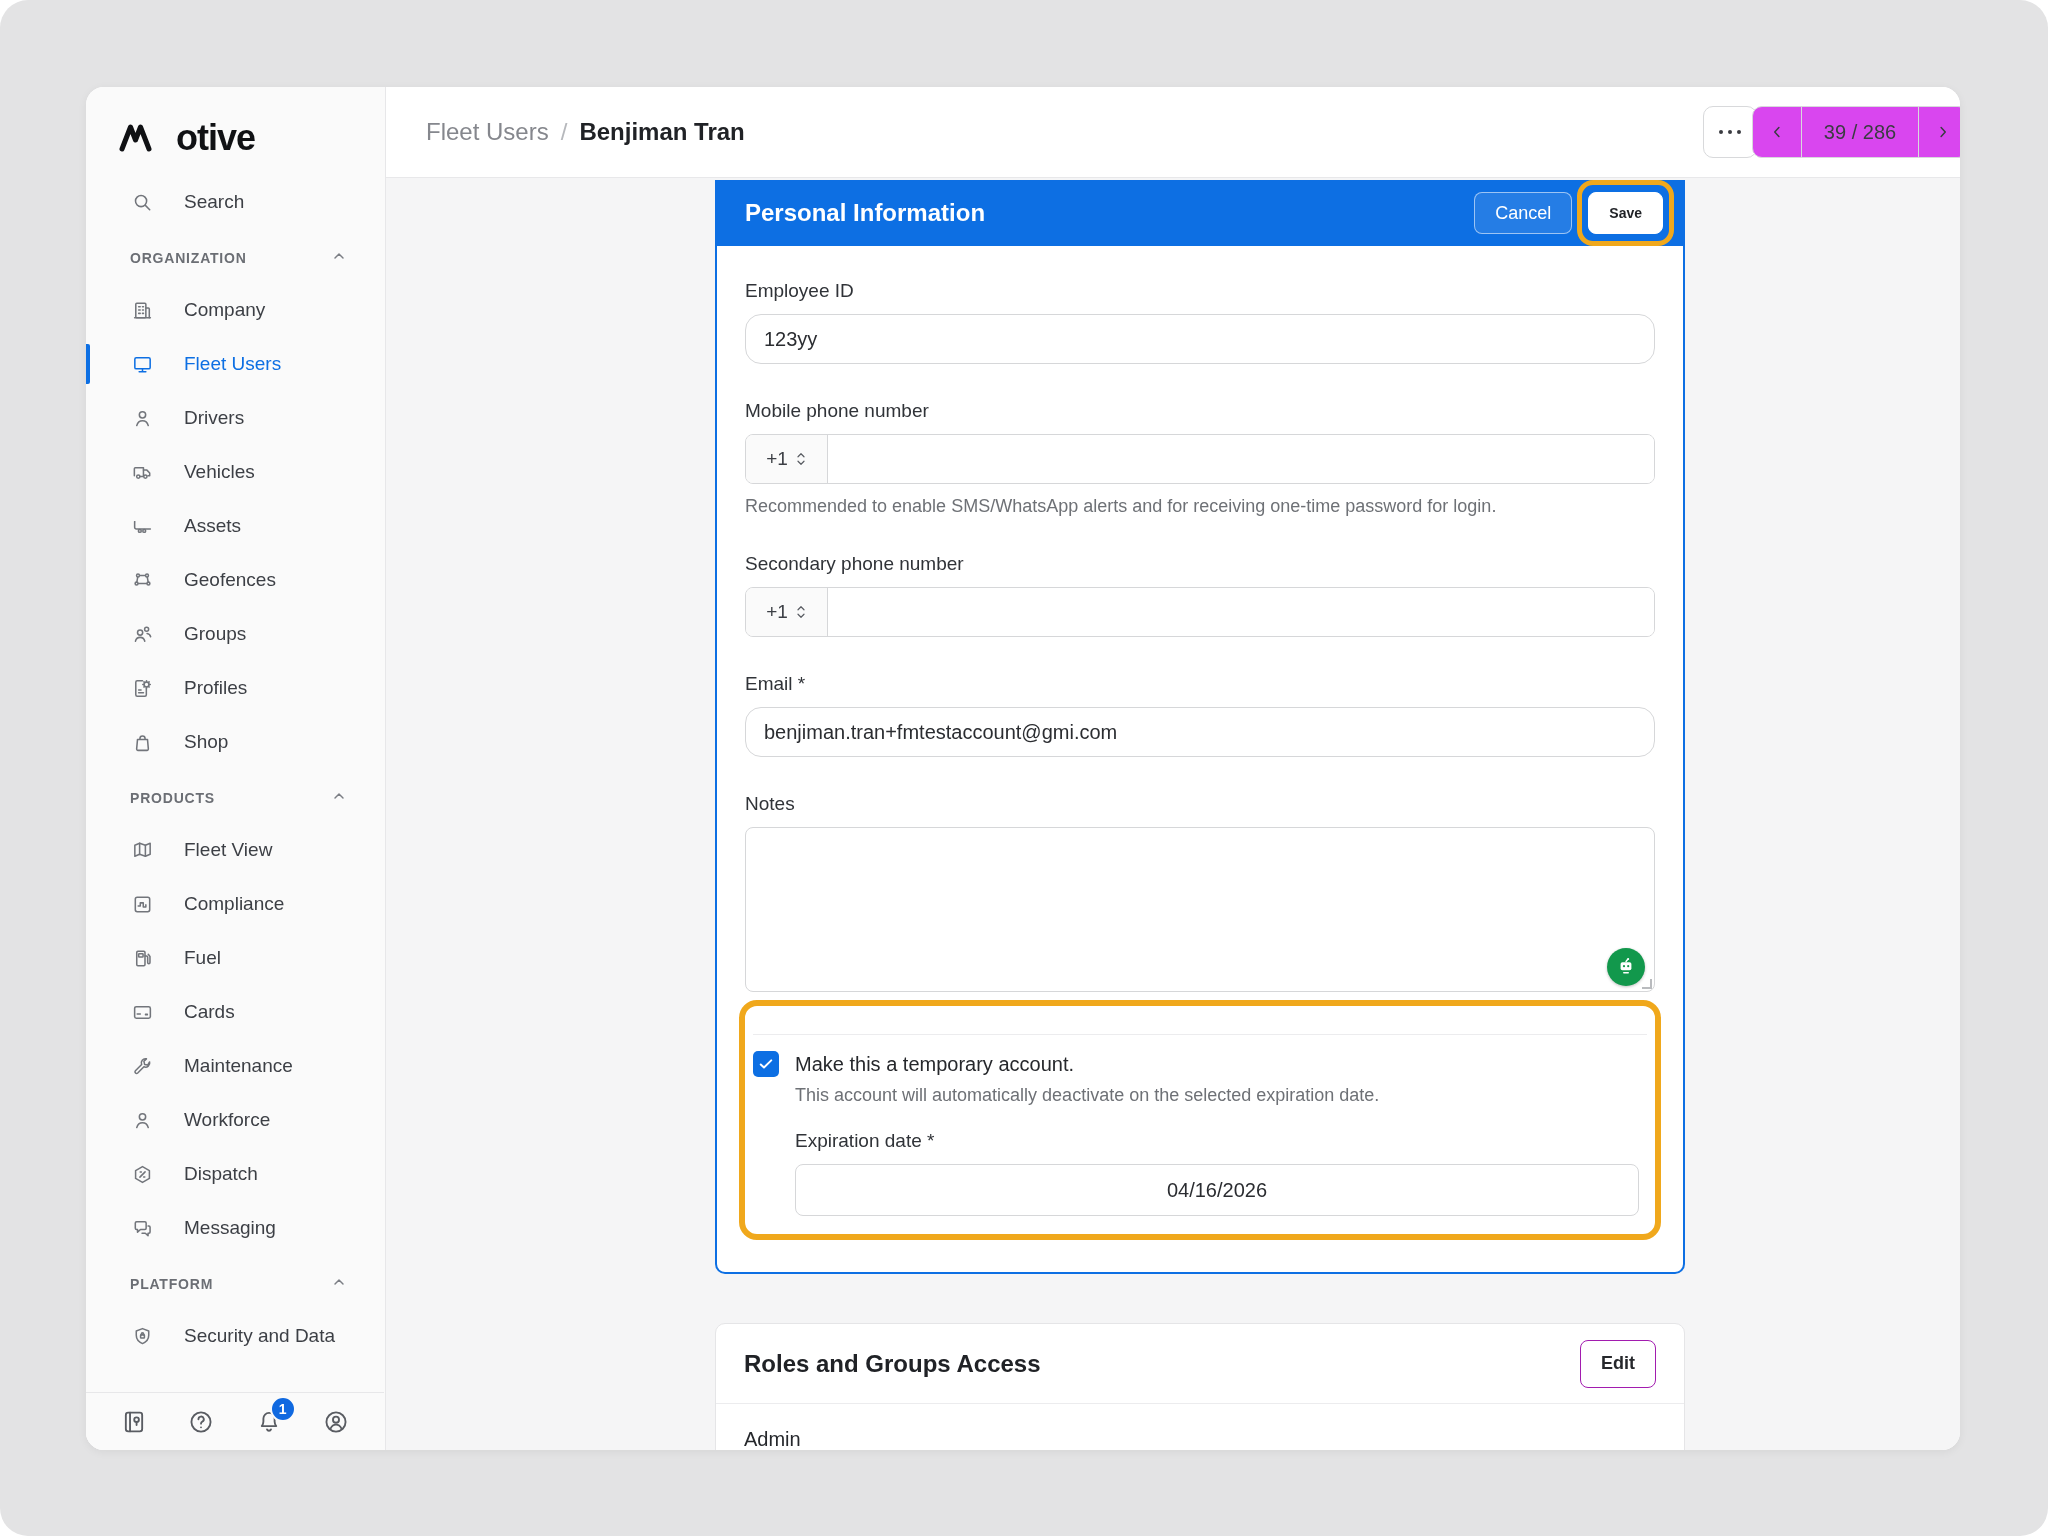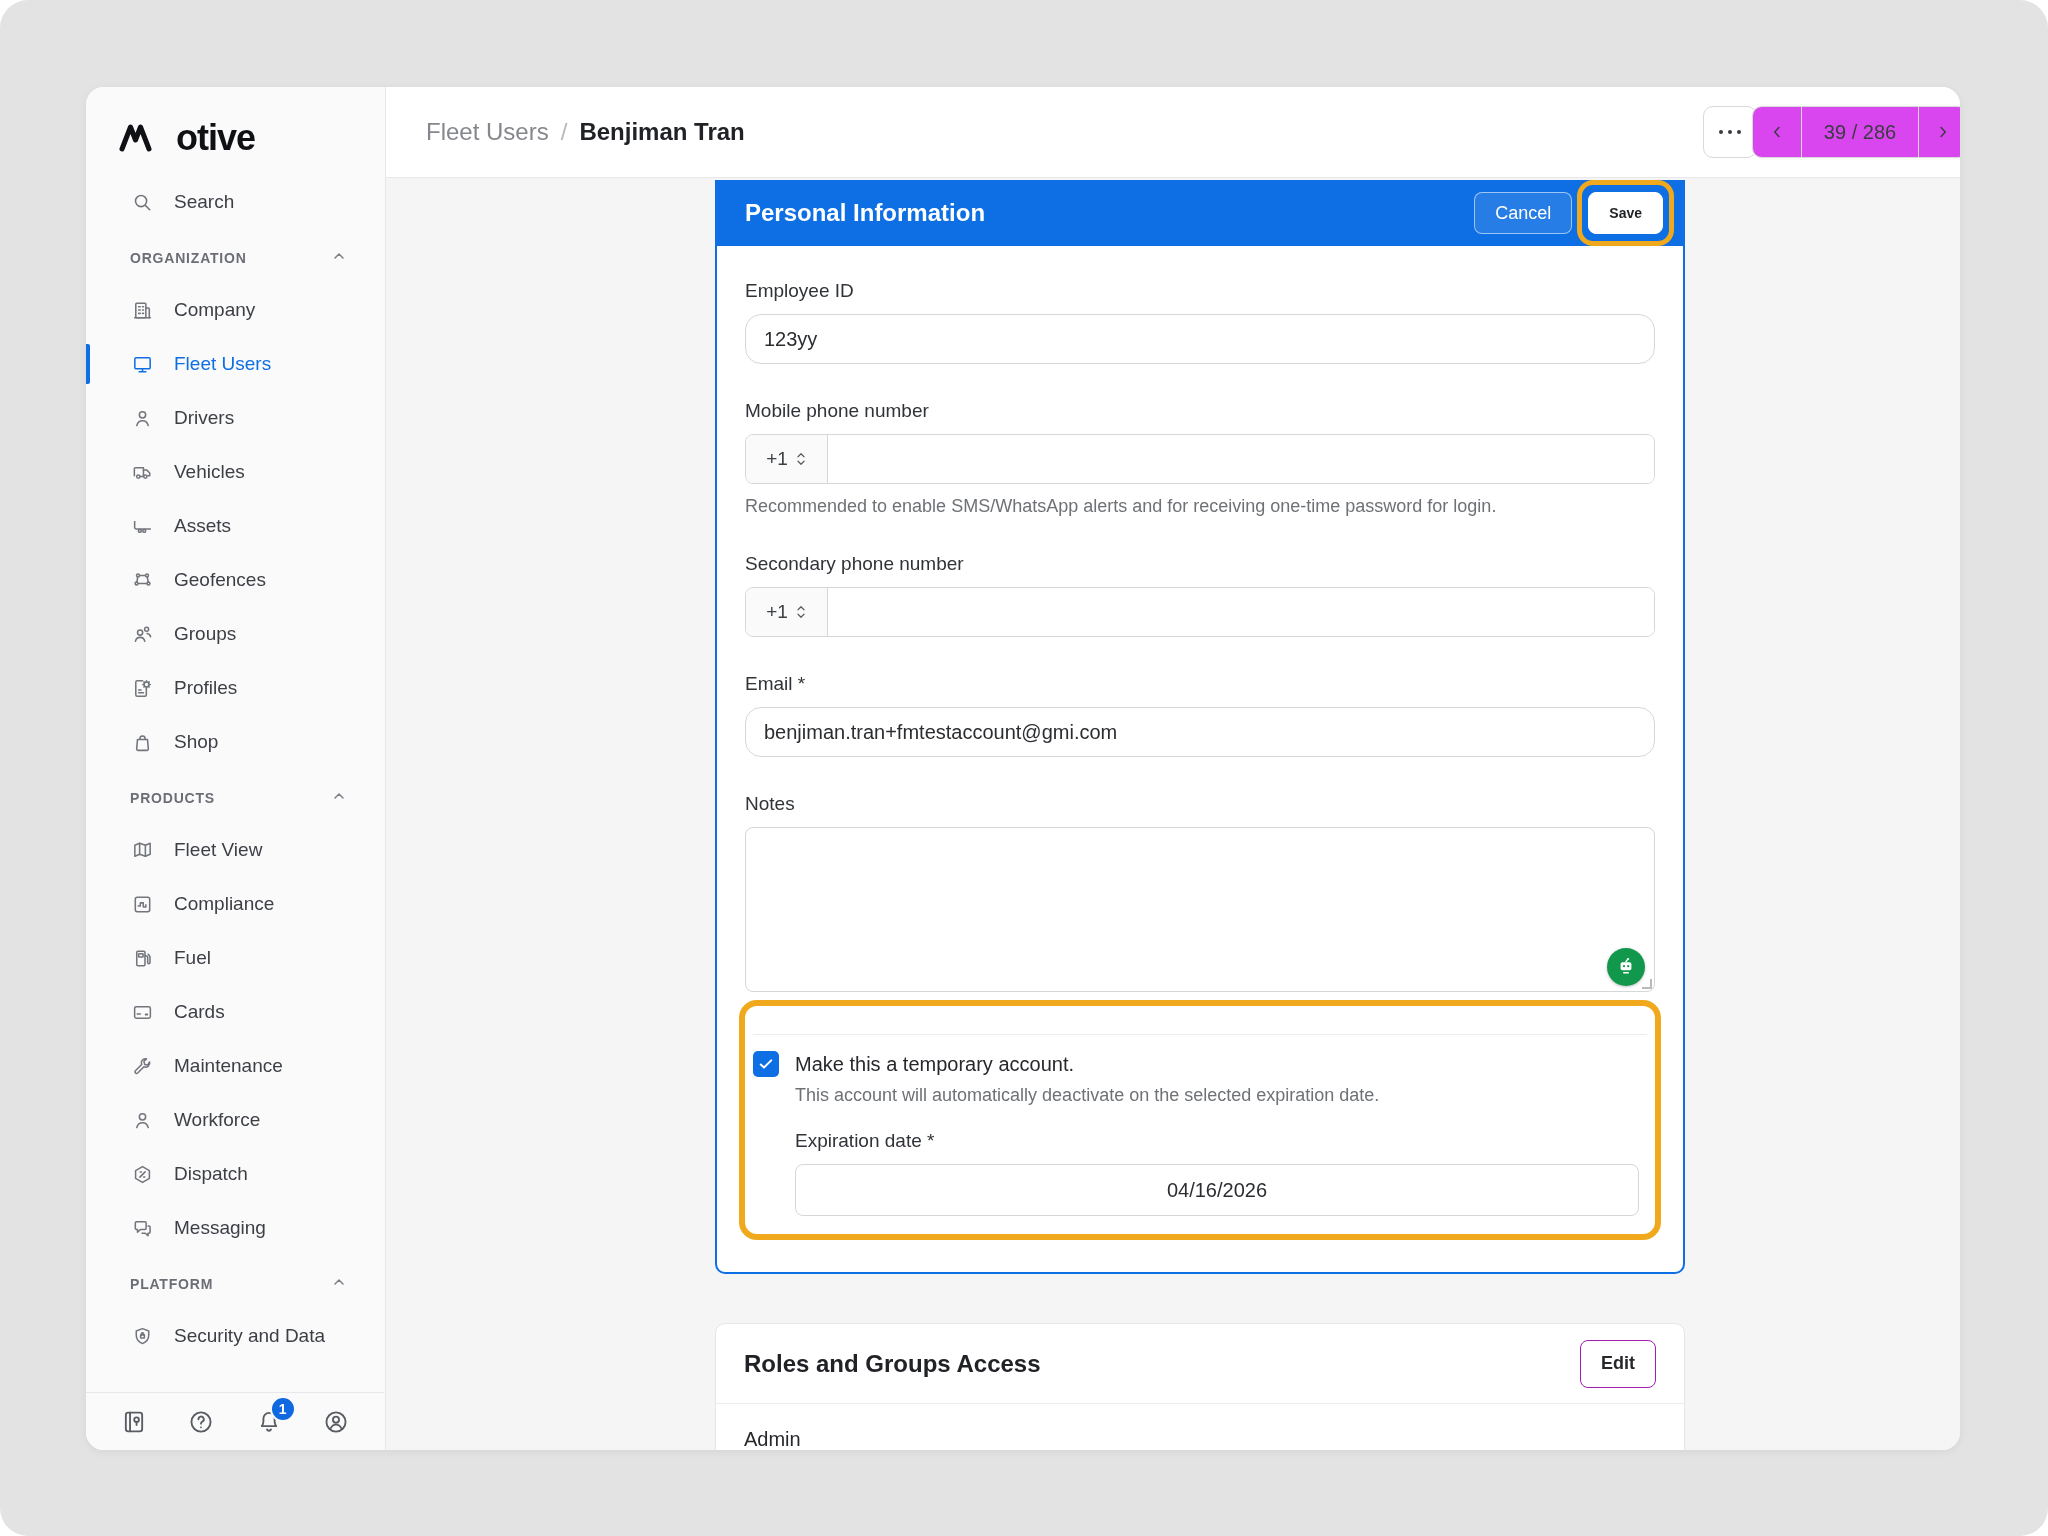--- a/index.html
+++ b/index.html
@@ -11,7 +11,7 @@
   .sidebar { position:absolute; left:0; top:0; width:300px; height:100%; background:#fafafa; border-right:1px solid #e7e7e9; }
   .logo { display:flex; align-items:center; gap:20px; padding:30px 0 6px 30px; }
   .nav-scroll { padding-top:10px; }
-  .nav-item { position:relative; display:flex; align-items:center; gap:20px; height:54px; padding-left:44px; cursor:pointer; }
+  .nav-item { position:relative; display:flex; align-items:center; gap:30px; height:54px; padding-left:44px; cursor:pointer; }
   .nav-item .nav-lb { font-size:19px; color:#3c3f45; }
   .nav-item.active .nav-lb { color:#0d6fe3; }
   .nav-item.active .nav-ic svg { stroke:#0d6fe3; }

